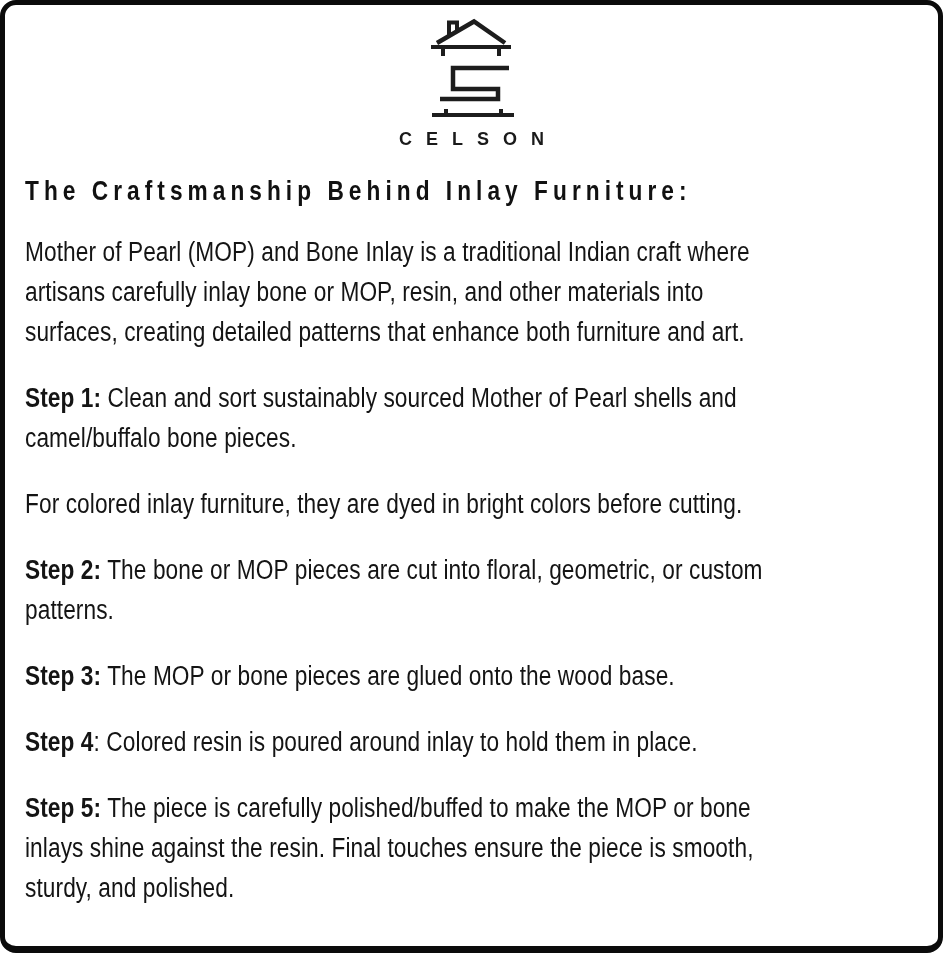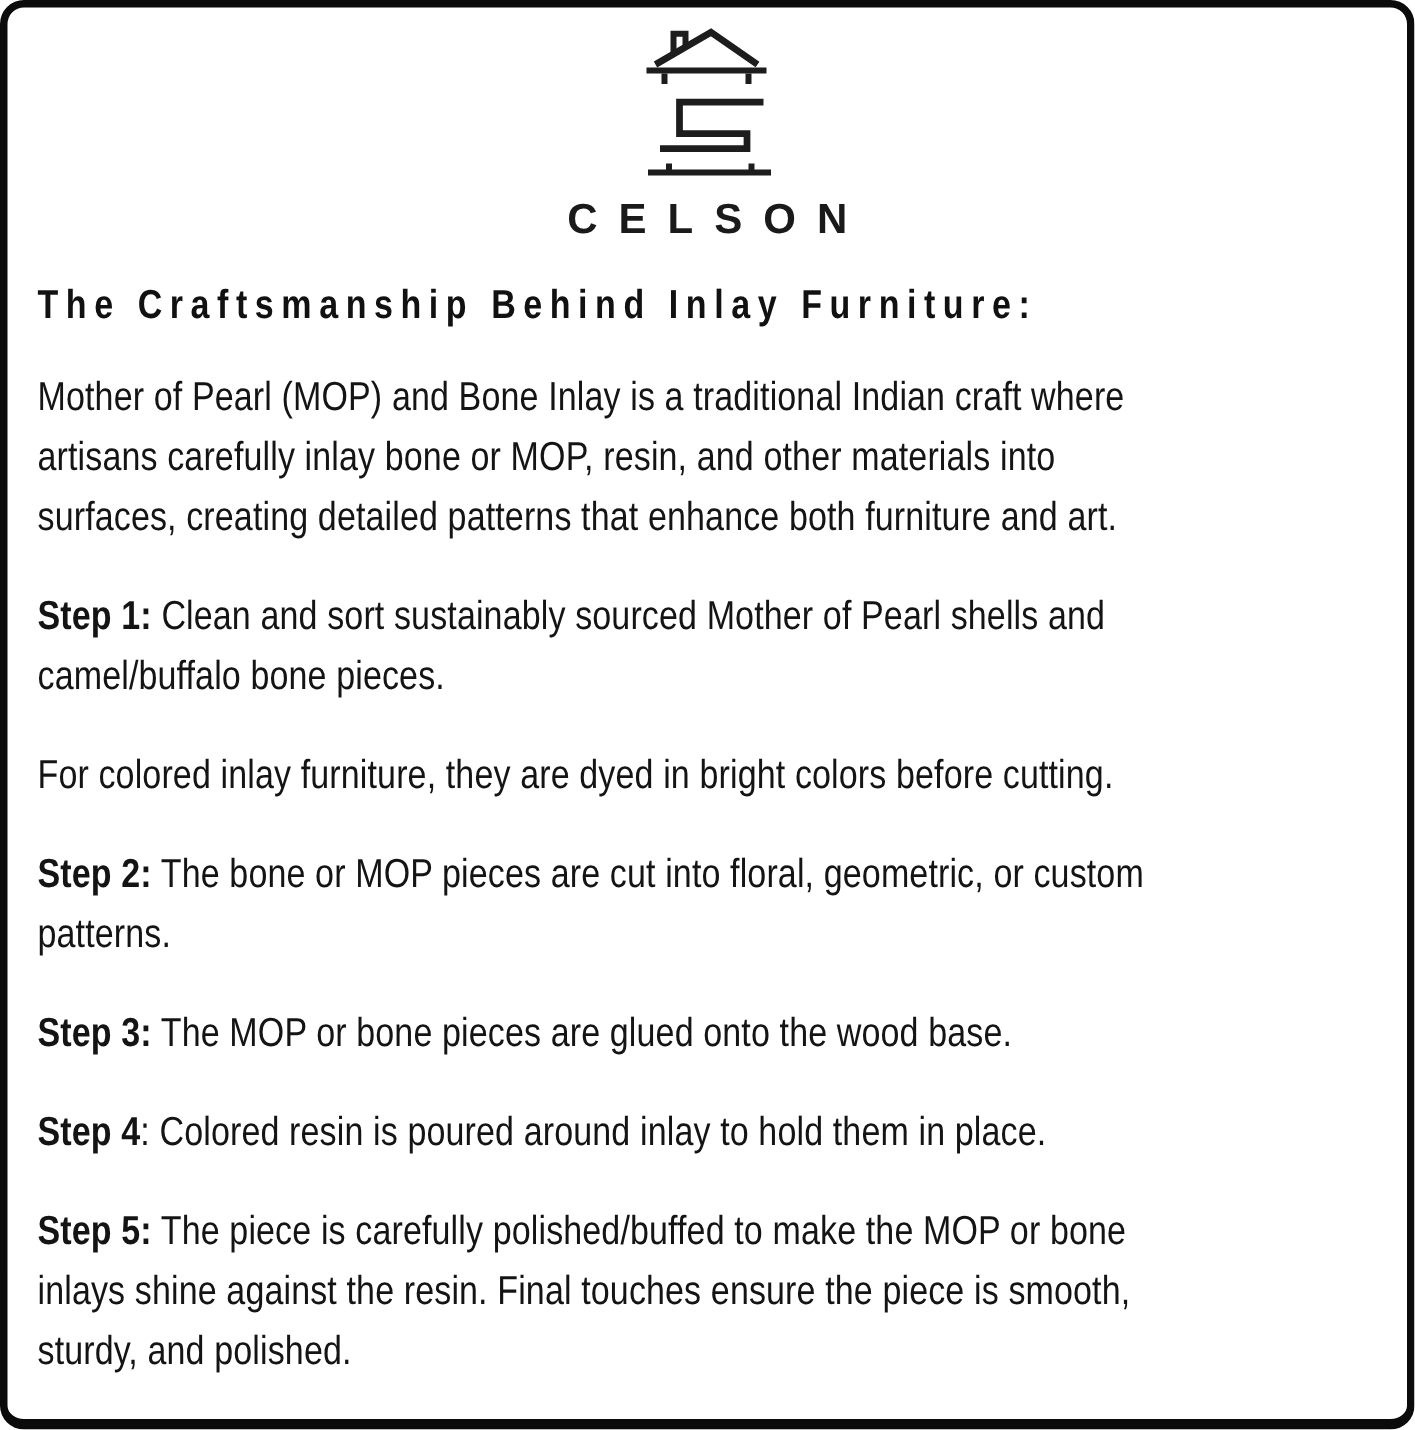--- a/index.html
+++ b/index.html
@@ -12,7 +12,7 @@
   .logo-wrap{text-align:center;margin-top:2px;}
   .logo-wrap svg{display:inline-block;}
   .brand{
-    margin-top:6px;text-align:center;font-weight:700;font-size:28px;
+    margin-top:6px;text-align:center;font-weight:700;font-size:18px;
     letter-spacing:14px;padding-left:14px;color:#1a1a1a;
   }
   .condensed{

